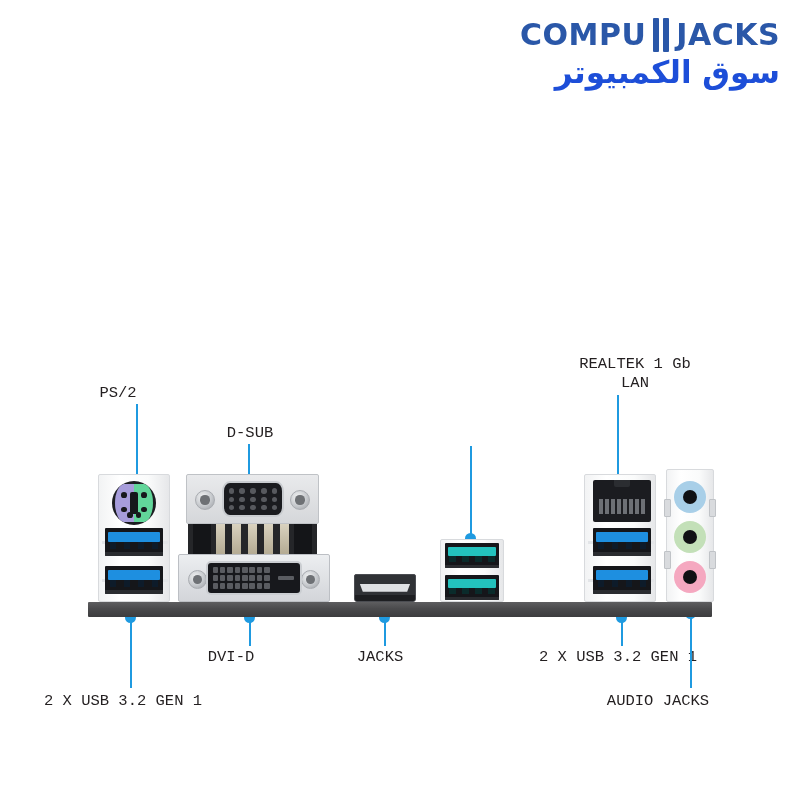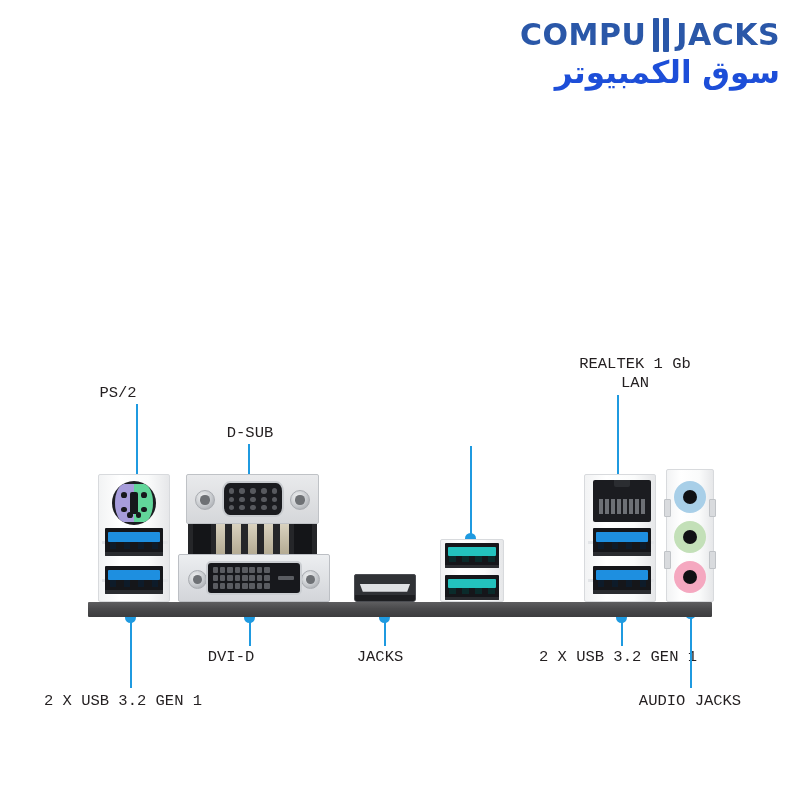--- a/index.html
+++ b/index.html
@@ -442,7 +442,7 @@
 
   <div class="label center" style="left:528px; top:648px; width:180px;">2 X USB 3.2 GEN 1</div>
 
-  <div class="label center" style="left:610px; top:692px; width:160px;">AUDIO JACKS</div>
+  <div class="label center" style="left:578px; top:692px; width:160px;">AUDIO JACKS</div>
 
   <div class="leader v" style="left:136px; top:404px; height:100px;"></div>
   <div class="dot" style="left:131px; top:500px;"></div>

